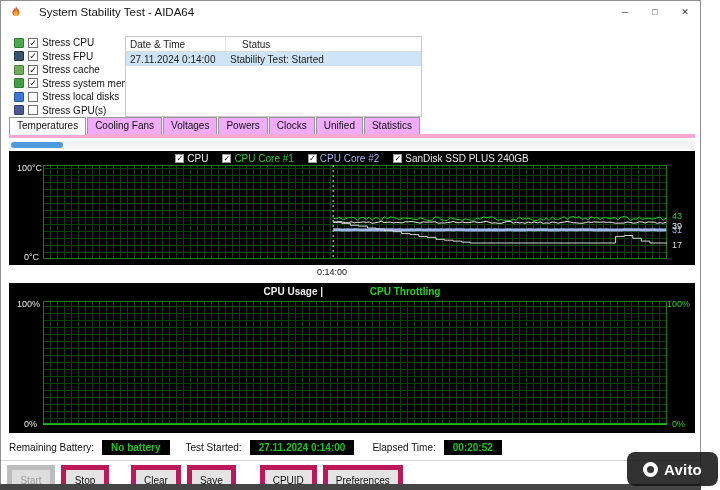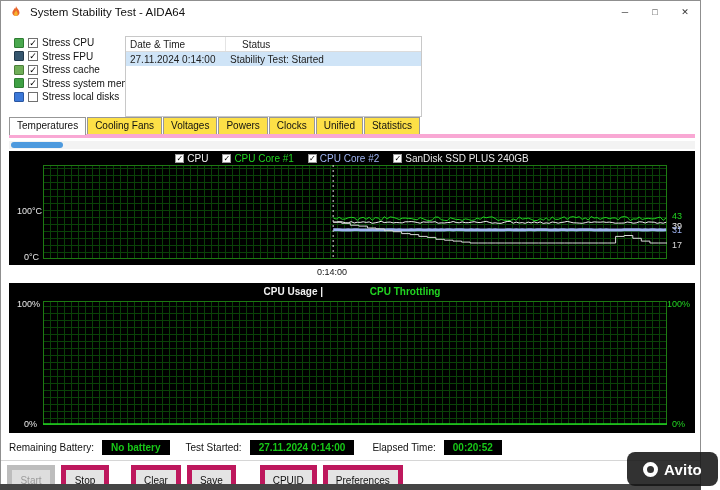--- a/index.html
+++ b/index.html
@@ -10,7 +10,7 @@
   
   .titlebar { position:absolute; left:0; top:0; width:100%; height:22px; background:#fff; display:flex; align-items:center; }
   .flame { width:14px; height:14px; margin-left:8px; }
-  .title { font-size:11.5px; color:#111; margin-left:7px; }
+  .title { font-size:11.5px; color:#111; margin-left:16px; }
   .win-controls { position:absolute; right:0; top:0; height:22px; display:flex; }
   .wbtn { width:30px; height:22px; display:flex; align-items:center; justify-content:center; font-size:9px; color:#333; cursor:default; }
 

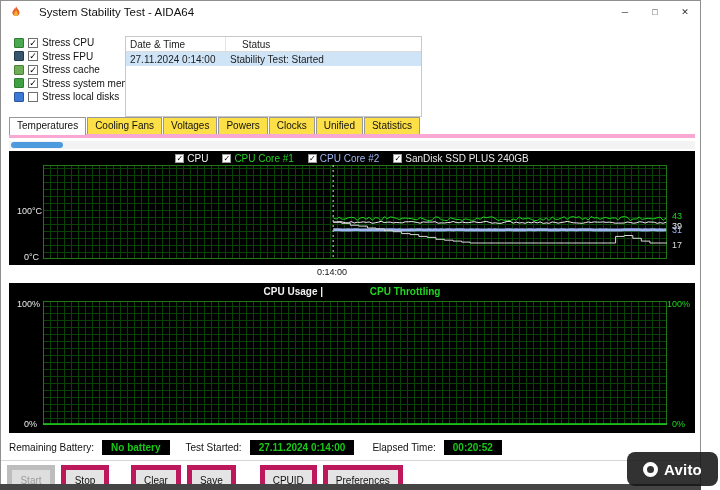--- a/index.html
+++ b/index.html
@@ -136,6 +136,11 @@
       <span class="opt-icon icon-disk"></span>
       <span class="cbox"></span>
       <span>Stress local disks</span>
+    </div>
+    <div class="stress-row">
+      <span class="opt-icon icon-gpu"></span>
+      <span class="cbox"></span>
+      <span>Stress GPU(s)</span>
     </div>
   </div>
 

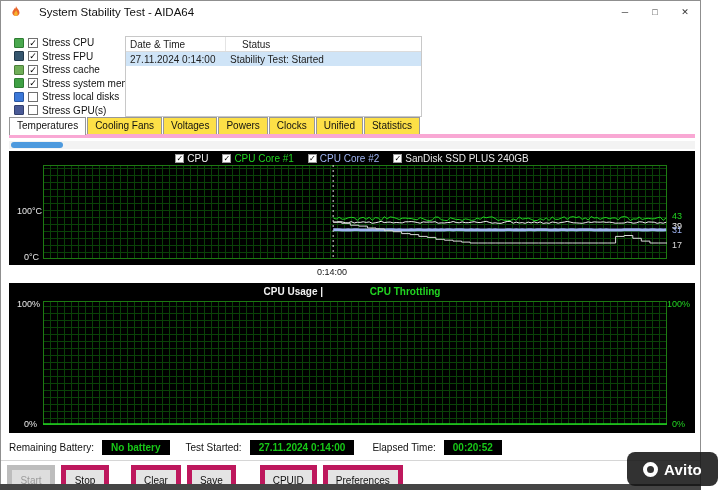--- a/index.html
+++ b/index.html
@@ -39,7 +39,7 @@
 
   
   .tabstrip { position:absolute; left:8px; top:119px; width:686px; height:18px; display:flex; align-items:flex-end; border-bottom:4px solid #f9a8d4; }
-  .tab { font-size:10px; color:#111; background:#fde047; border:1px solid #979797; border-bottom:none; padding:2px 7px 3px; margin-right:1px; }
+  .tab { font-size:10px; color:#111; background:#f0abfc; border:1px solid #979797; border-bottom:none; padding:2px 7px 3px; margin-right:1px; }
   .tab.active { background:#fff; padding-bottom:4px; margin-bottom:-1px; }
 
   

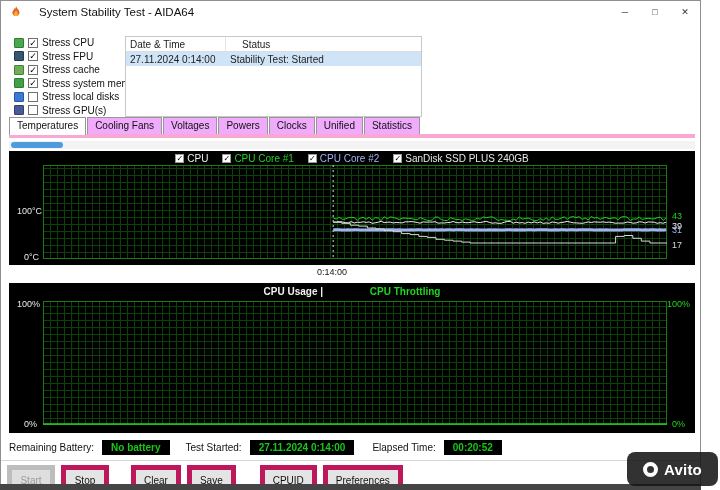--- a/index.html
+++ b/index.html
@@ -54,7 +54,7 @@
   .leg-item { display:flex; align-items:center; gap:3px; }
   .leg-cb { width:9px; height:9px; background:#fff; border:1px solid #9a9a9a; font-size:8px; line-height:8px; text-align:center; color:#000; }
   .ylab { position:absolute; color:#e8e8e8; font-size:9px; }
-  .yl-top { left:8px; top:12px;margin-top:43px; }
+  .yl-top { left:8px; top:12px; }
   .yl-bottom { left:15px; bottom:3px; }
   .u-tl { left:8px; top:16px; }
   .u-bl { left:15px; bottom:4px; }

